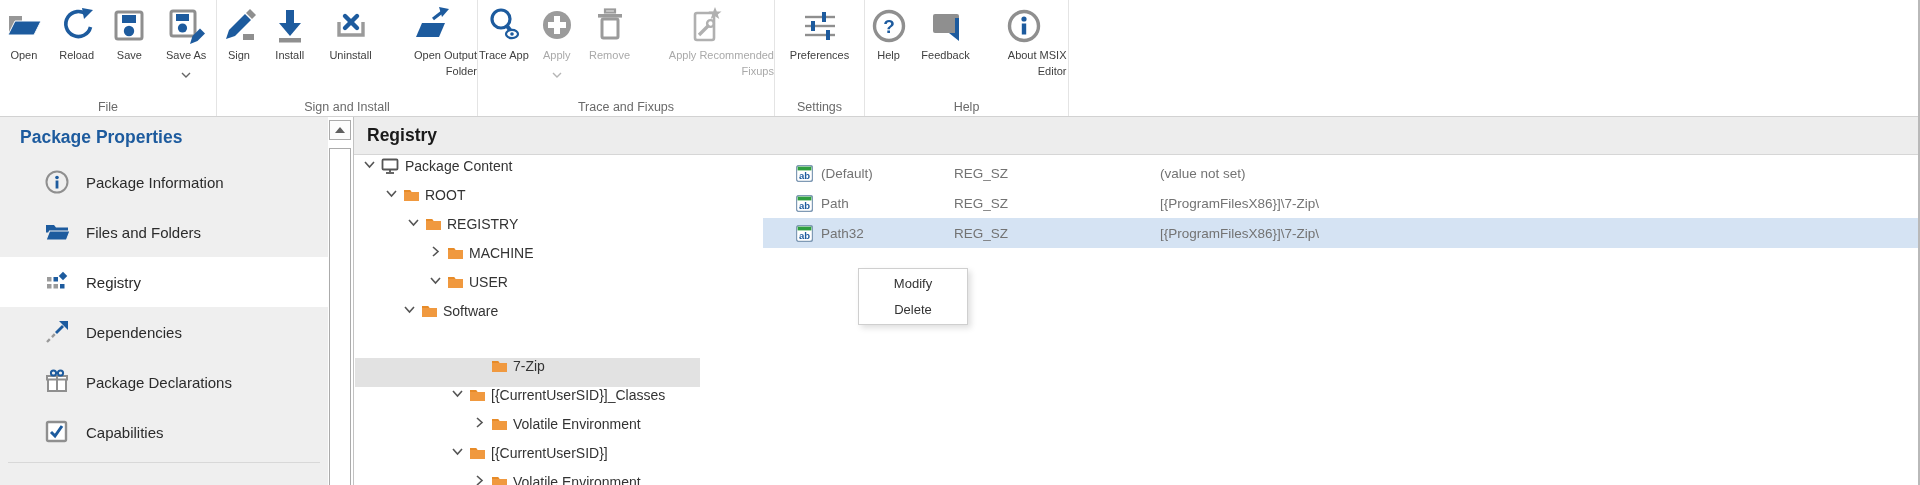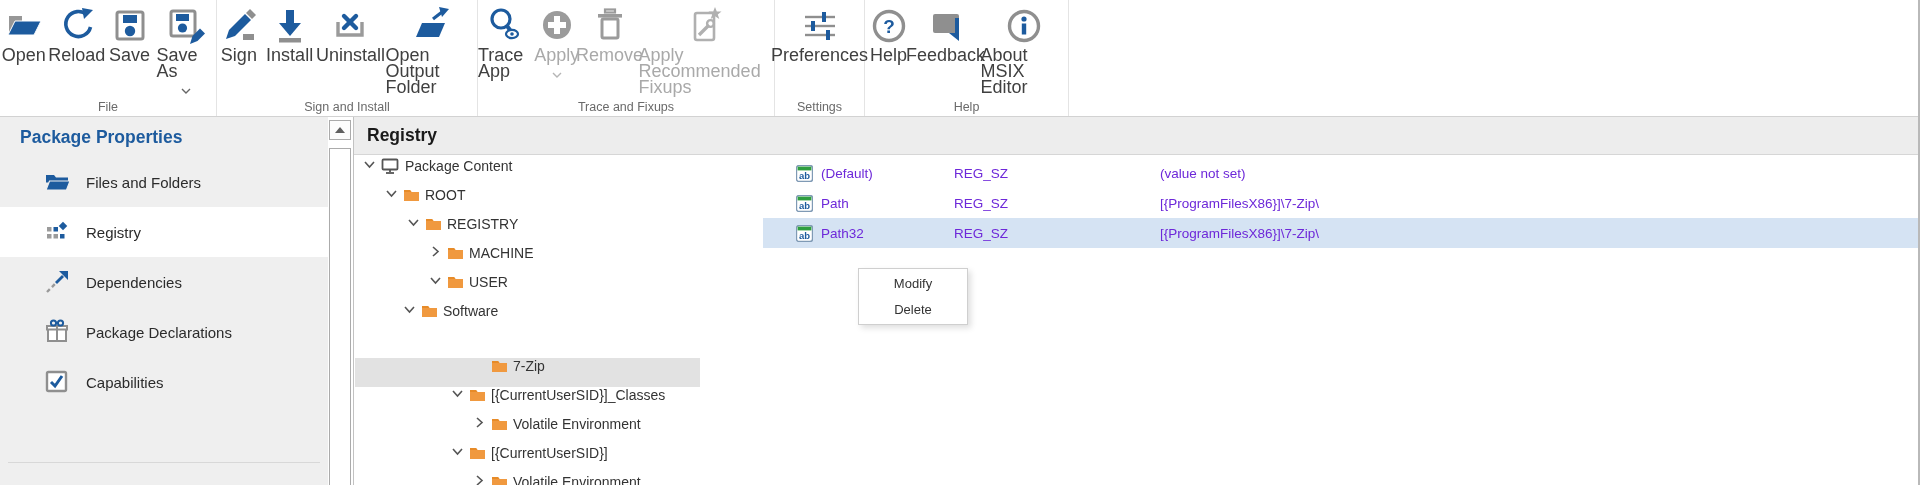--- a/index.html
+++ b/index.html
@@ -15,7 +15,7 @@
   .ribbon-spacer{flex:1; border:none;}
   .rbtn { display:flex; flex-direction:column; align-items:center; cursor:default; }
   .ricon { width:40px; height:40px; display:flex; align-items:center; justify-content:center; }
-  .rlabel { font-size:18px; line-height:16px; color:#404040; text-align:left; margin-top:1px; }
+  .rlabel { font-size:11px; line-height:16px; color:#404040; text-align:right; margin-top:1px; }
   .rbtn.disabled .rlabel { color:#a9a9a9; }
   .drop-chev { margin-top:1px; }
   .w46{width:48px;} .w52{width:52px;} .w58{width:60px;} .w42{width:44px;} .w64{width:64px;}

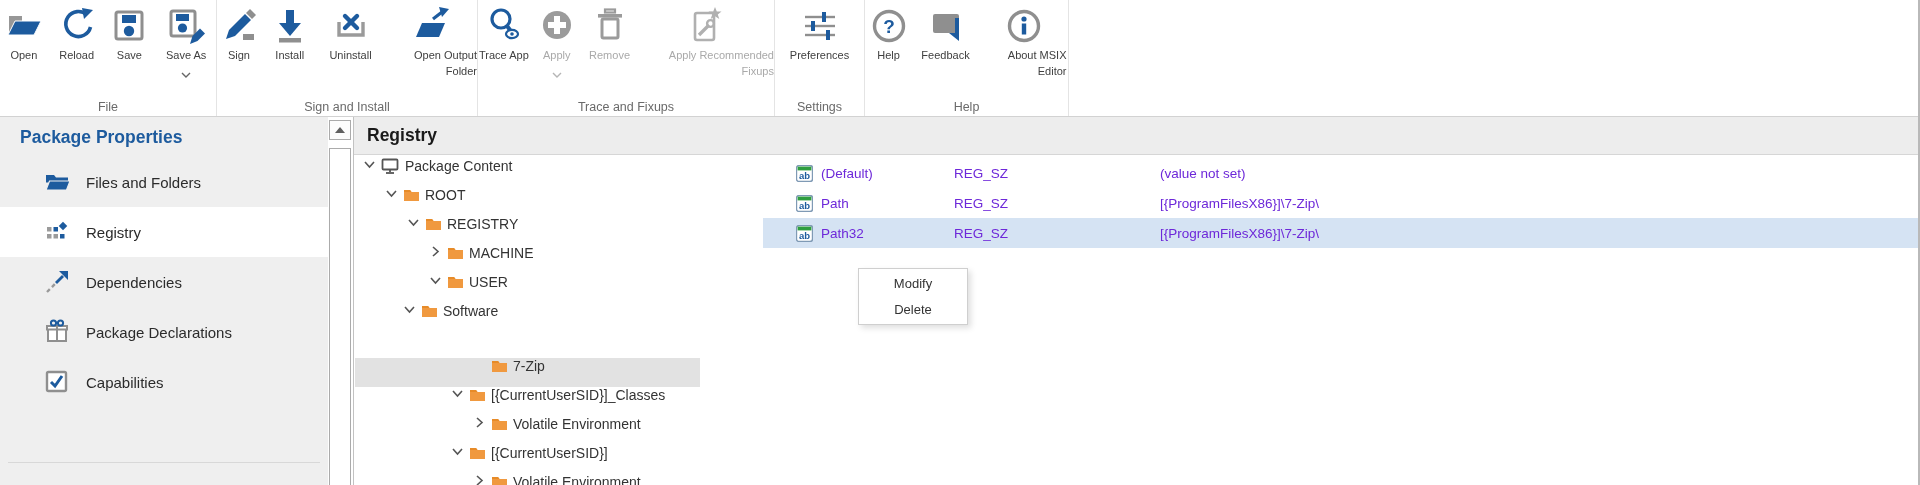--- a/index.html
+++ b/index.html
@@ -282,6 +282,16 @@
   <div id="sidebar">
     <div class="side-title">Package Properties</div>
 
+    <div class="side-item">
+      <span class="side-ico">
+        <svg width="26" height="26" viewBox="0 0 26 26">
+            <circle cx="13" cy="13" r="10.5" fill="none" stroke="#8f8f8f" stroke-width="2"></circle>
+            <circle cx="13" cy="8.5" r="1.8" fill="#1d5b9e"></circle>
+            <rect x="11.6" y="11.5" width="2.8" height="8" fill="#1d5b9e"></rect>
+          </svg>
+      </span>
+      <span>Package Information</span>
+    </div>
 
     <div class="side-item">
       <span class="side-ico">

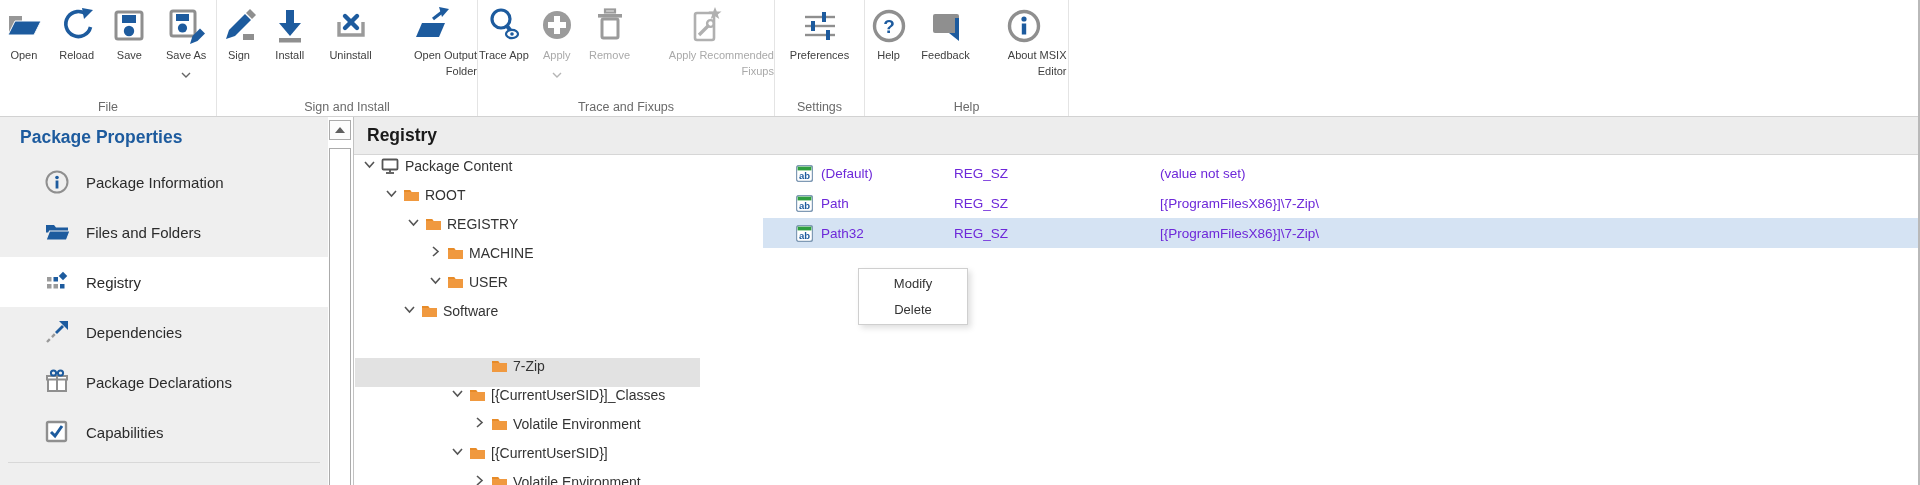--- a/index.html
+++ b/index.html
@@ -59,7 +59,7 @@
   #list-header .hcell { display:flex; align-items:center; }
   .hcell.c-name { padding-left:18px; }
   .hcell.c-type, .hcell.c-data { padding-left:6px; border-left:1px solid #dcdcdc; height:22px; margin-top:4px; }
-  .lrow { height:30px; font-size:13.5px; color:#6d28d9; }
+  .lrow { height:30px; font-size:13.5px; color:#737373; }
   .lrow.selected { background:#d5e3f3; }
   .lrow .cell { display:flex; align-items:center; }
   .cell.c-name { padding-left:33px; gap:8px; }

